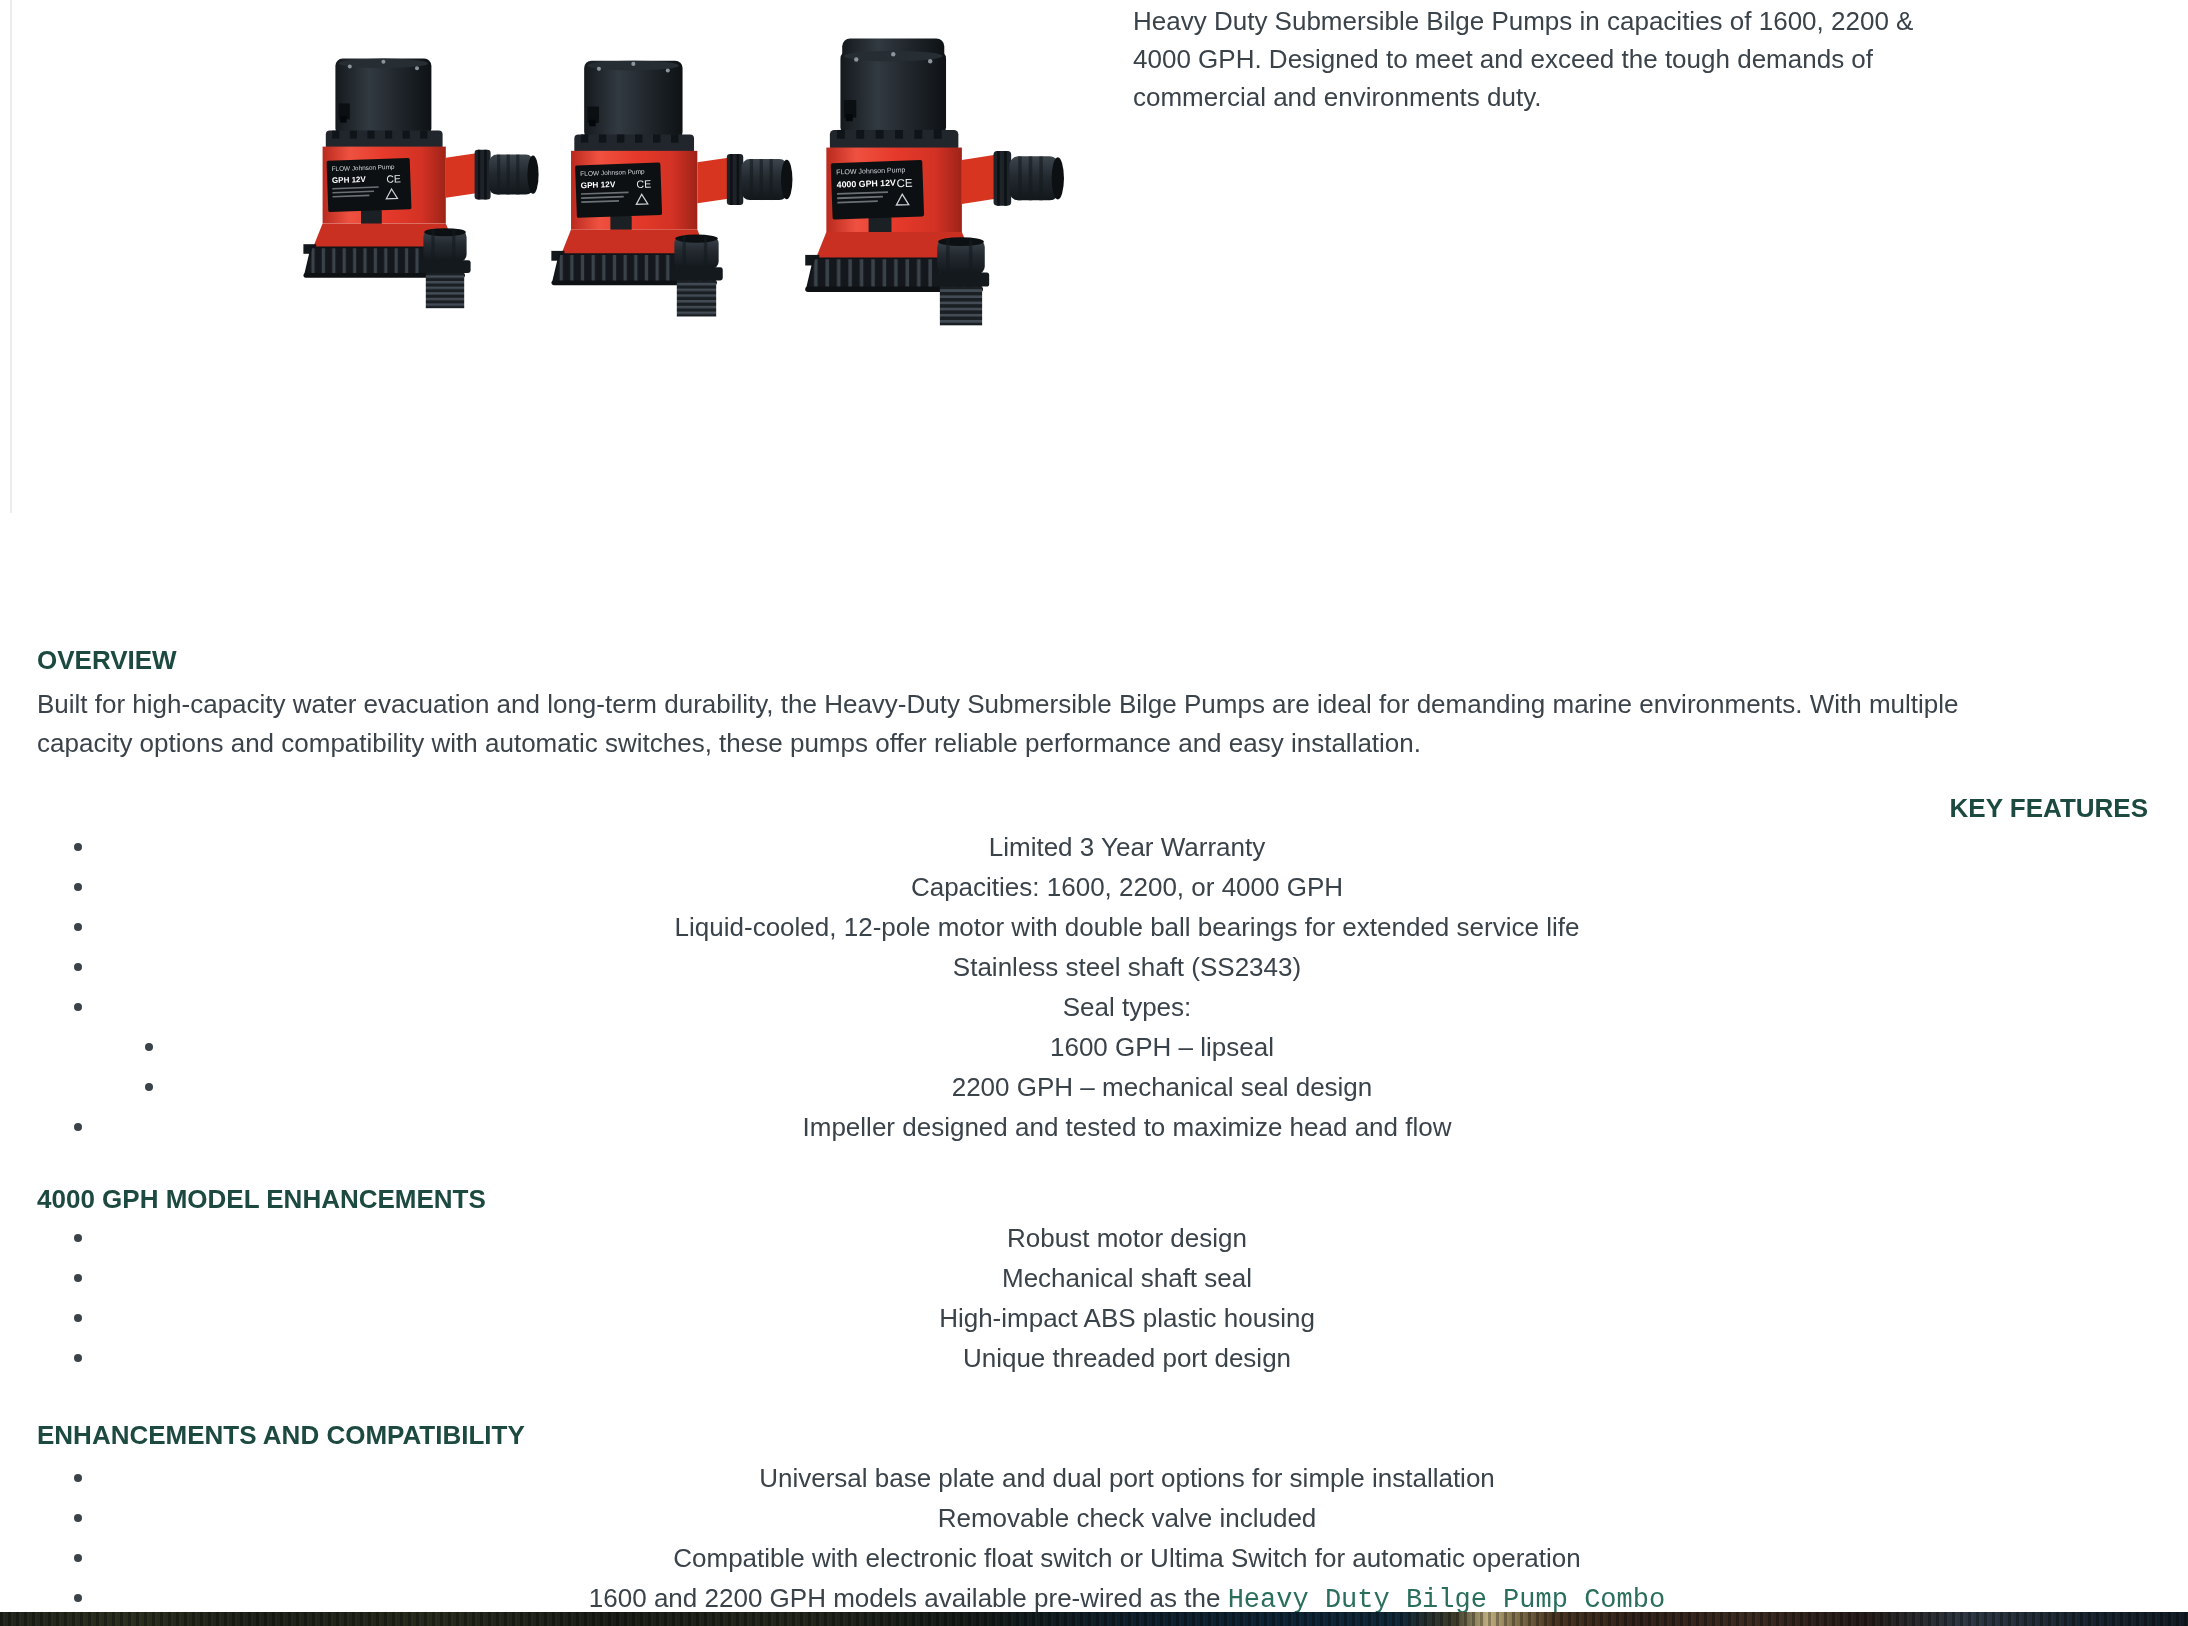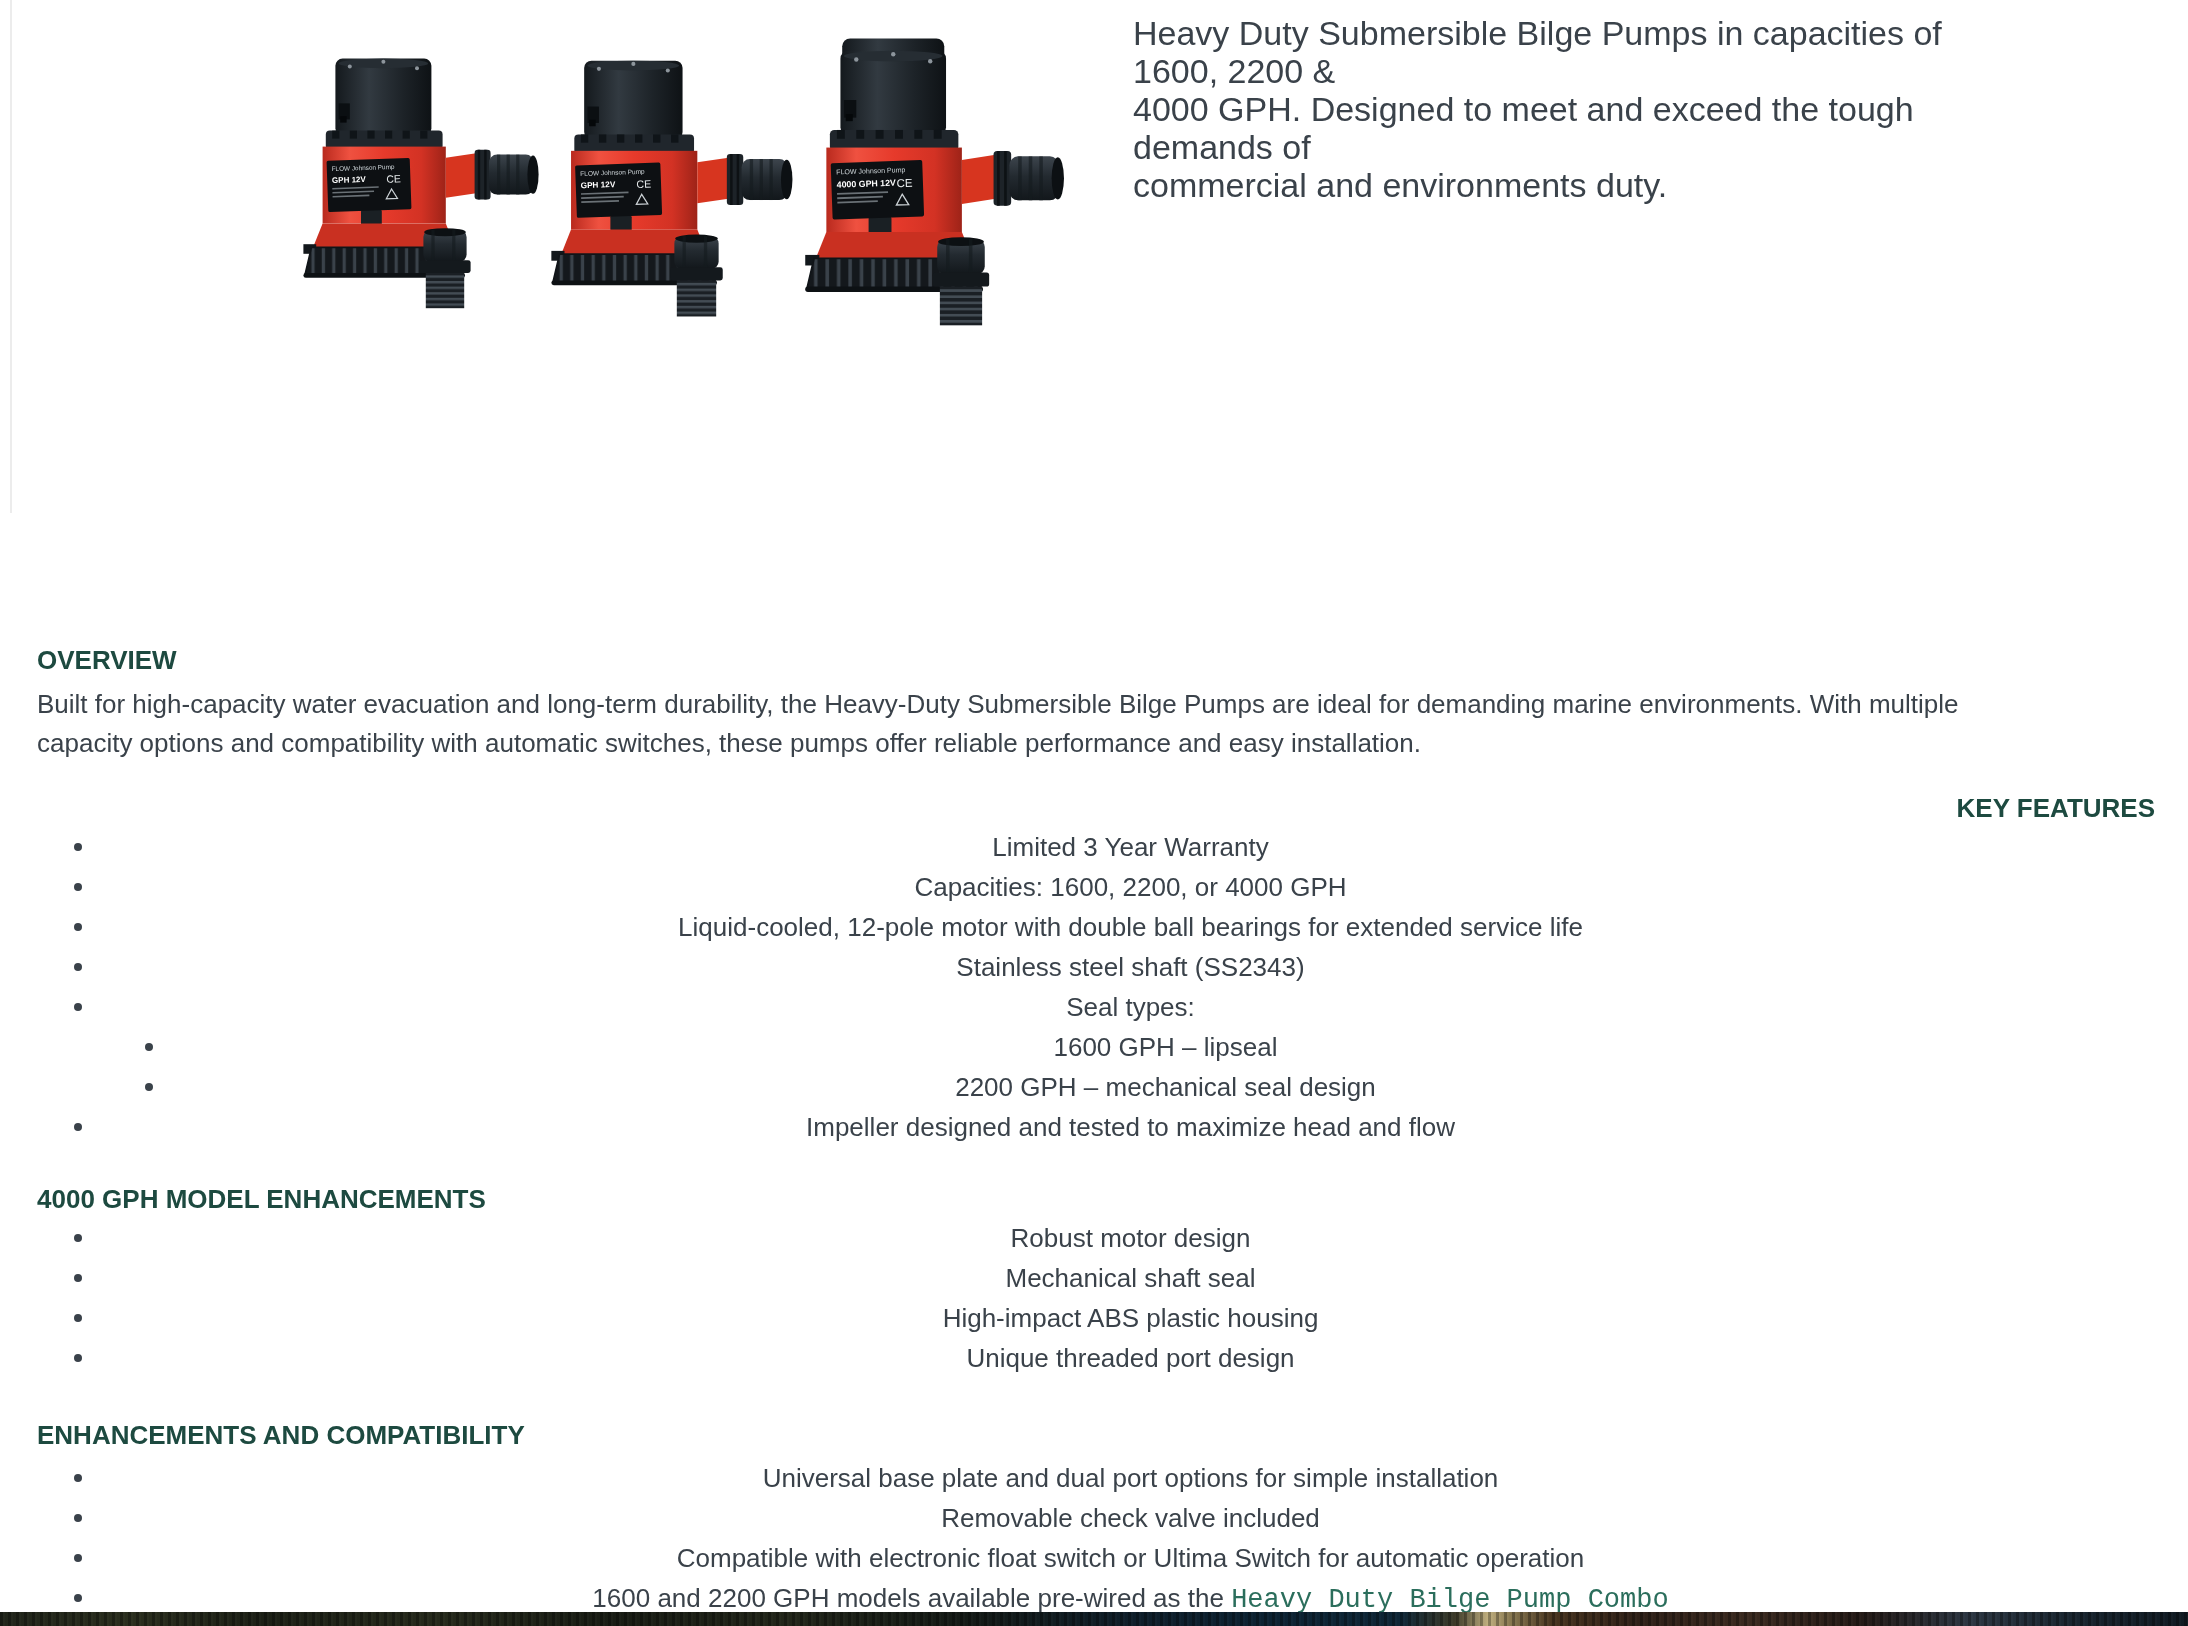--- a/index.html
+++ b/index.html
@@ -18,7 +18,7 @@
   .page{position:absolute;inset:0;}
   .hero-left-border{position:absolute;left:10px;top:0;width:2px;height:513px;background:var(--panel-border);}
   .pumps{position:absolute;left:295px;top:35px;width:775px;height:315px;}
-  .hero-desc{position:absolute;left:1133px;top:14px;width:900px;font-size:34px;line-height:38px;color:var(--body-color);}
+  .hero-desc{position:absolute;left:1133px;top:2px;width:900px;font-size:26px;line-height:38px;color:var(--body-color);}
   .hero-desc span{display:block;}
   .content{position:absolute;left:37px;top:645px;right:33px;}
   h2{font-size:26px;line-height:30px;font-weight:bold;color:var(--heading-color);margin:0;letter-spacing:0;}

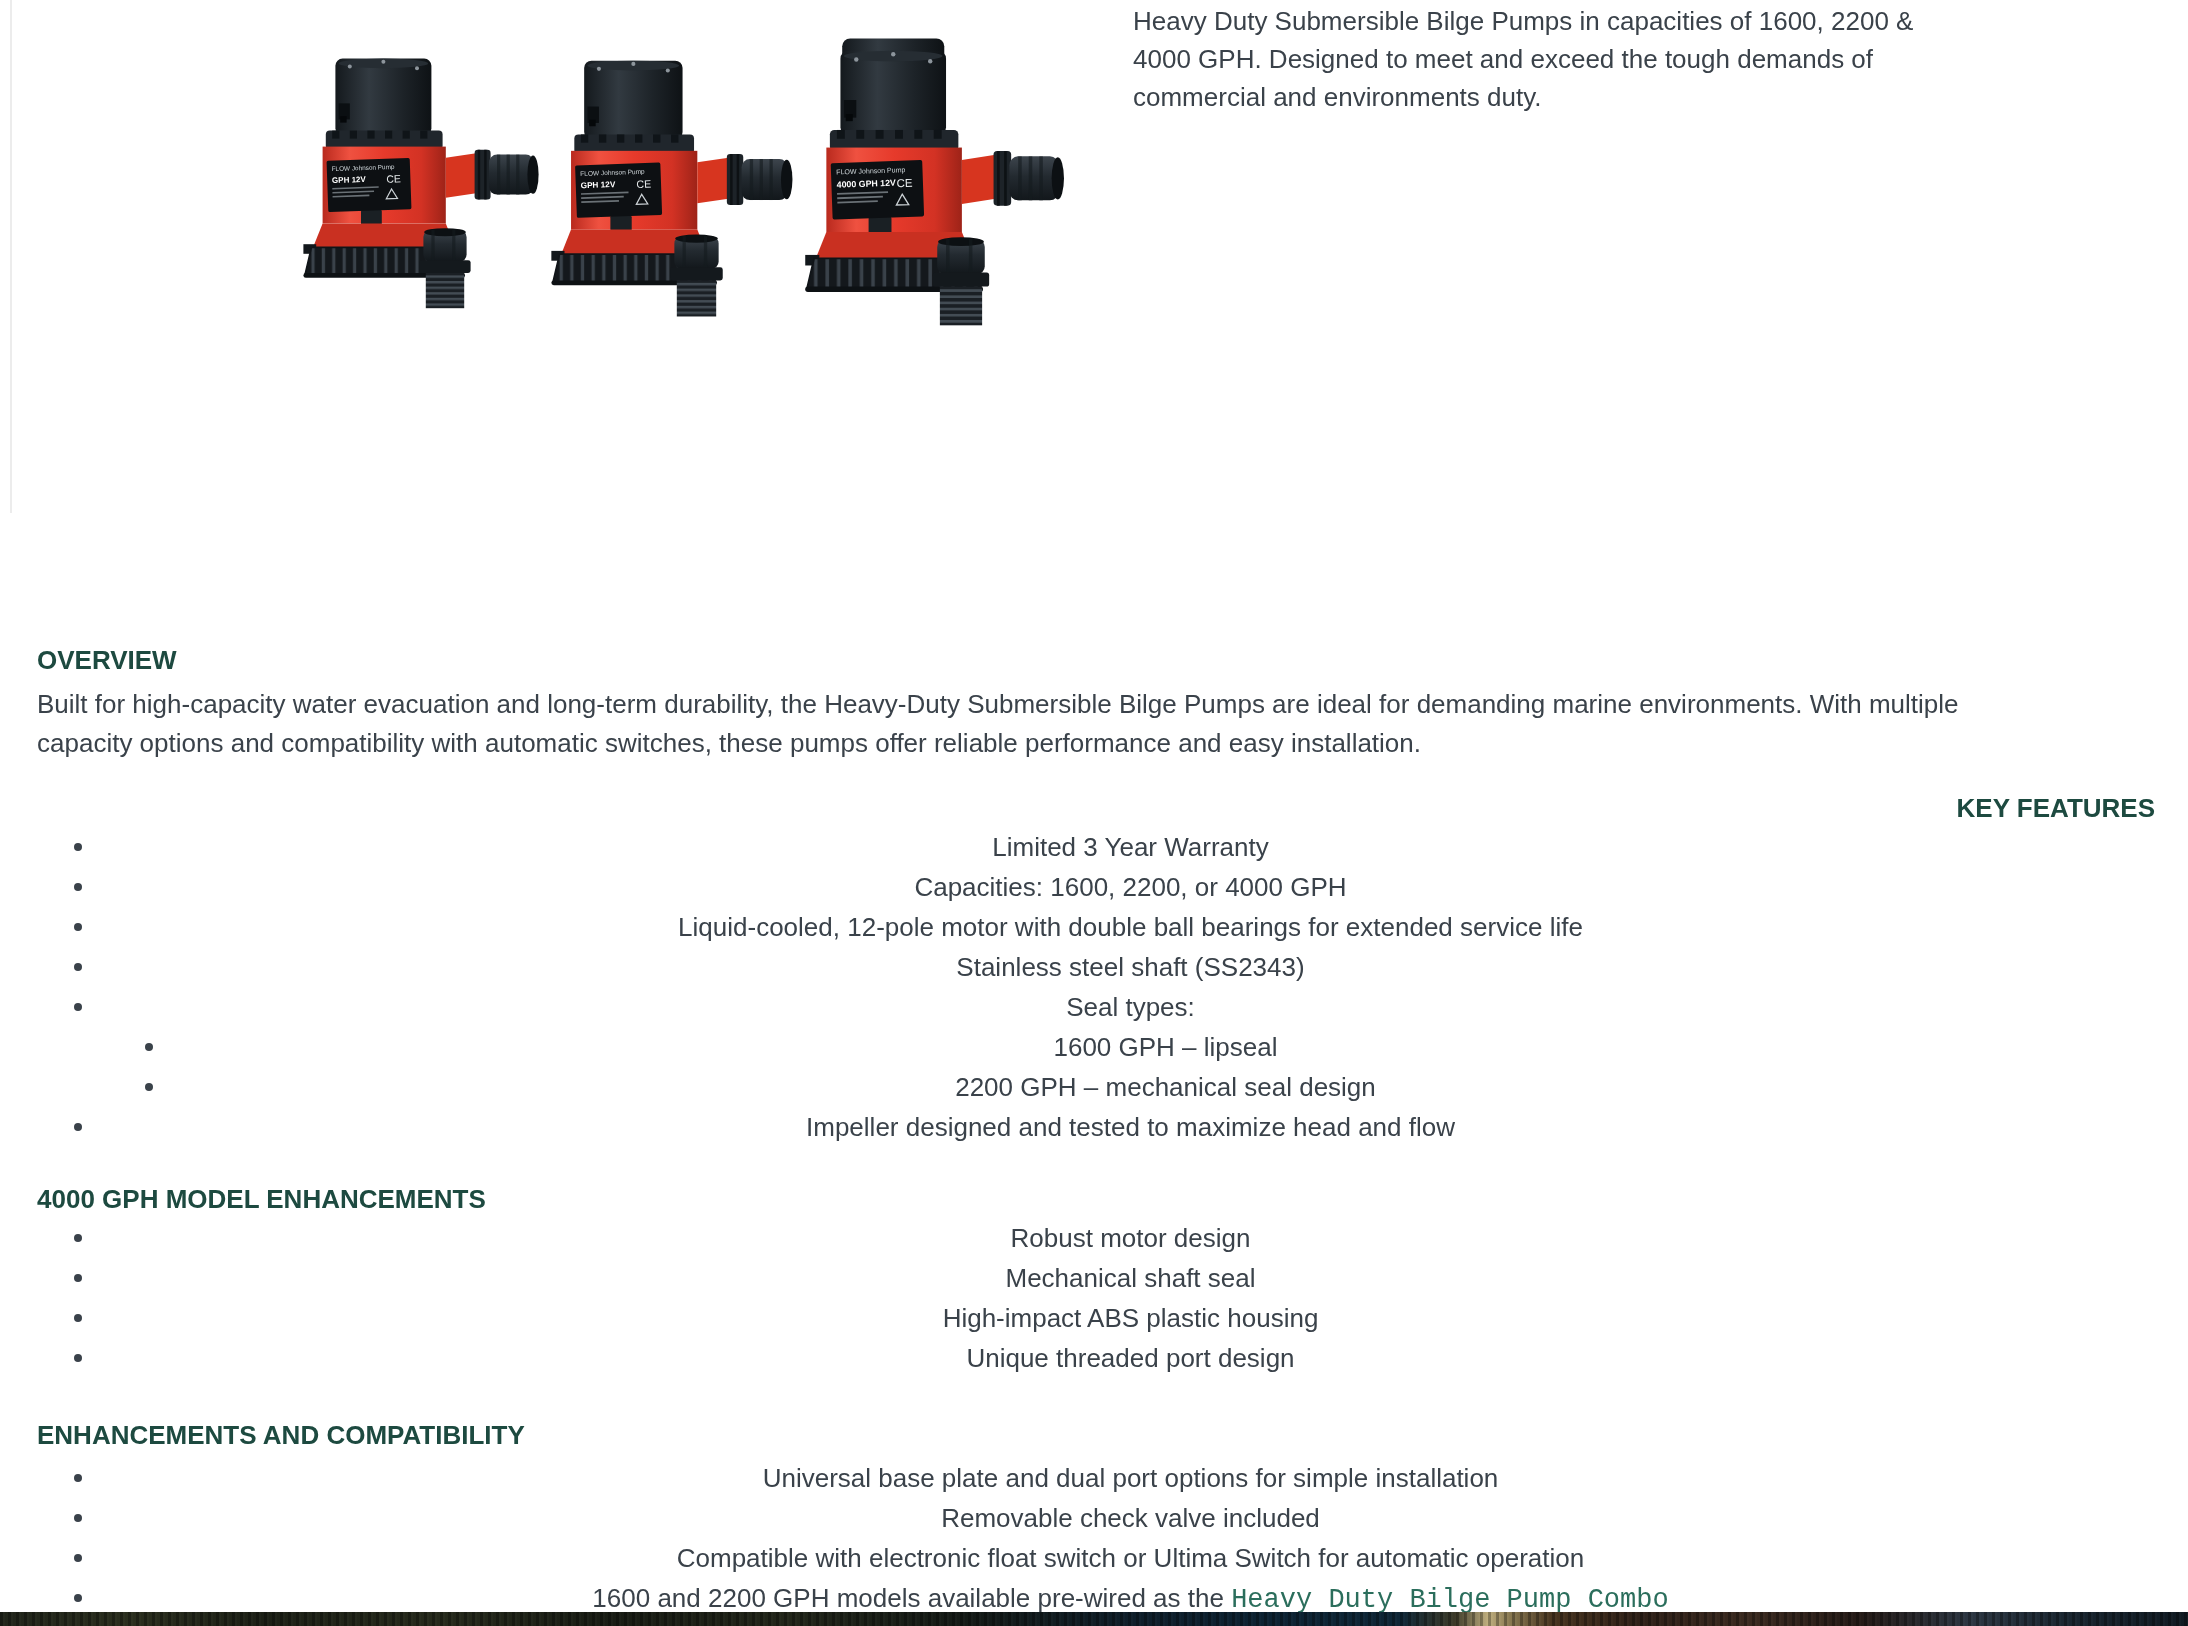--- a/index.html
+++ b/index.html
@@ -20,7 +20,7 @@
   .pumps{position:absolute;left:295px;top:35px;width:775px;height:315px;}
   .hero-desc{position:absolute;left:1133px;top:2px;width:900px;font-size:26px;line-height:38px;color:var(--body-color);}
   .hero-desc span{display:block;}
-  .content{position:absolute;left:37px;top:645px;right:33px;}
+  .content{position:absolute;left:37px;top:645px;right:40px;}
   h2{font-size:26px;line-height:30px;font-weight:bold;color:var(--heading-color);margin:0;letter-spacing:0;}
   .para{margin:10px 0 0;font-size:26px;line-height:39px;}
   .para span{display:block;}

